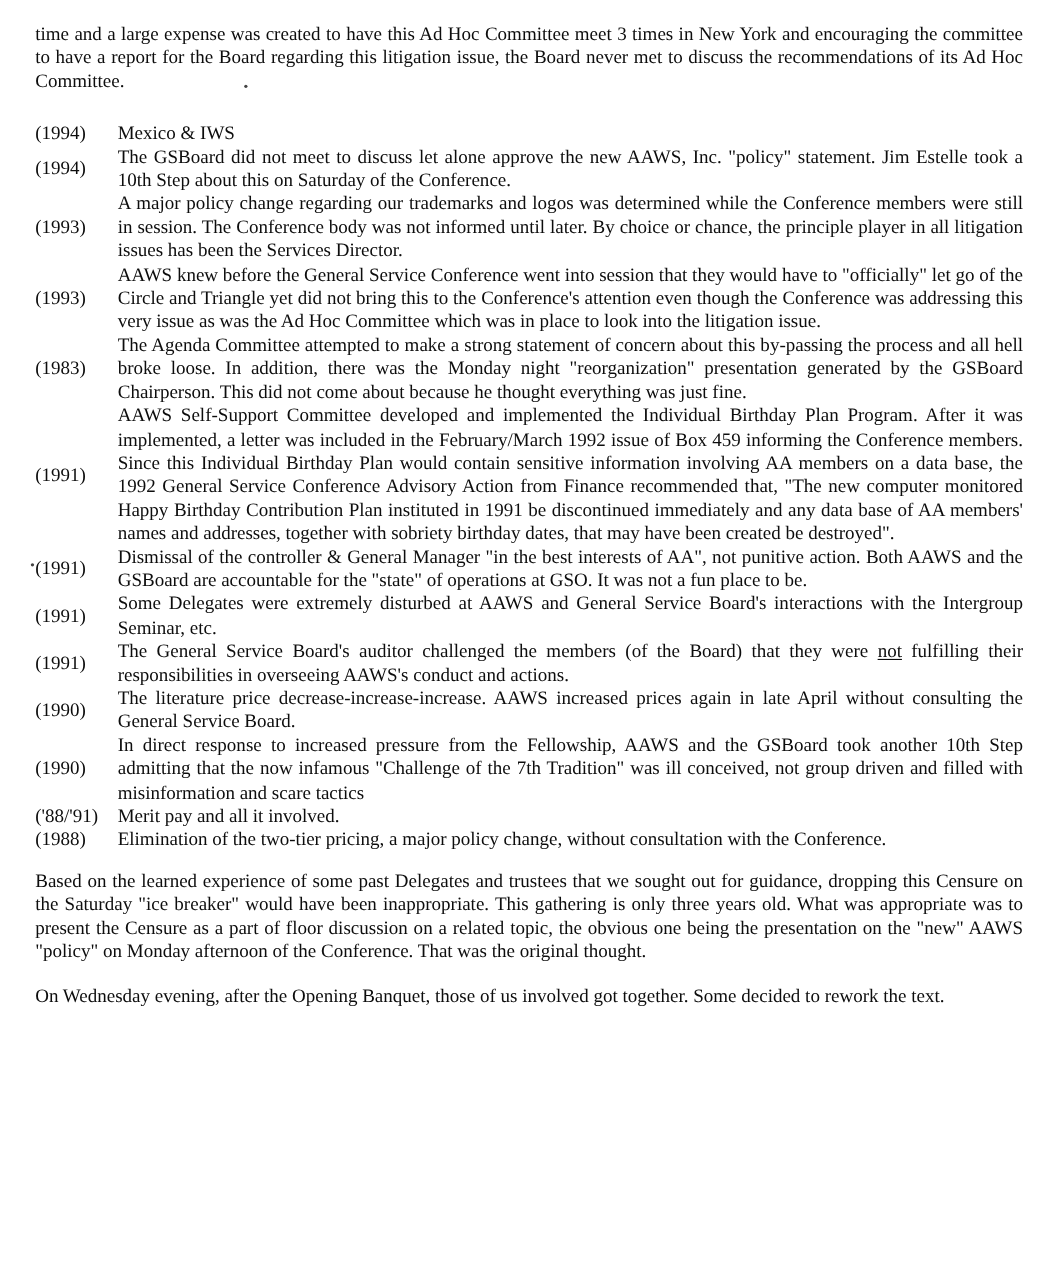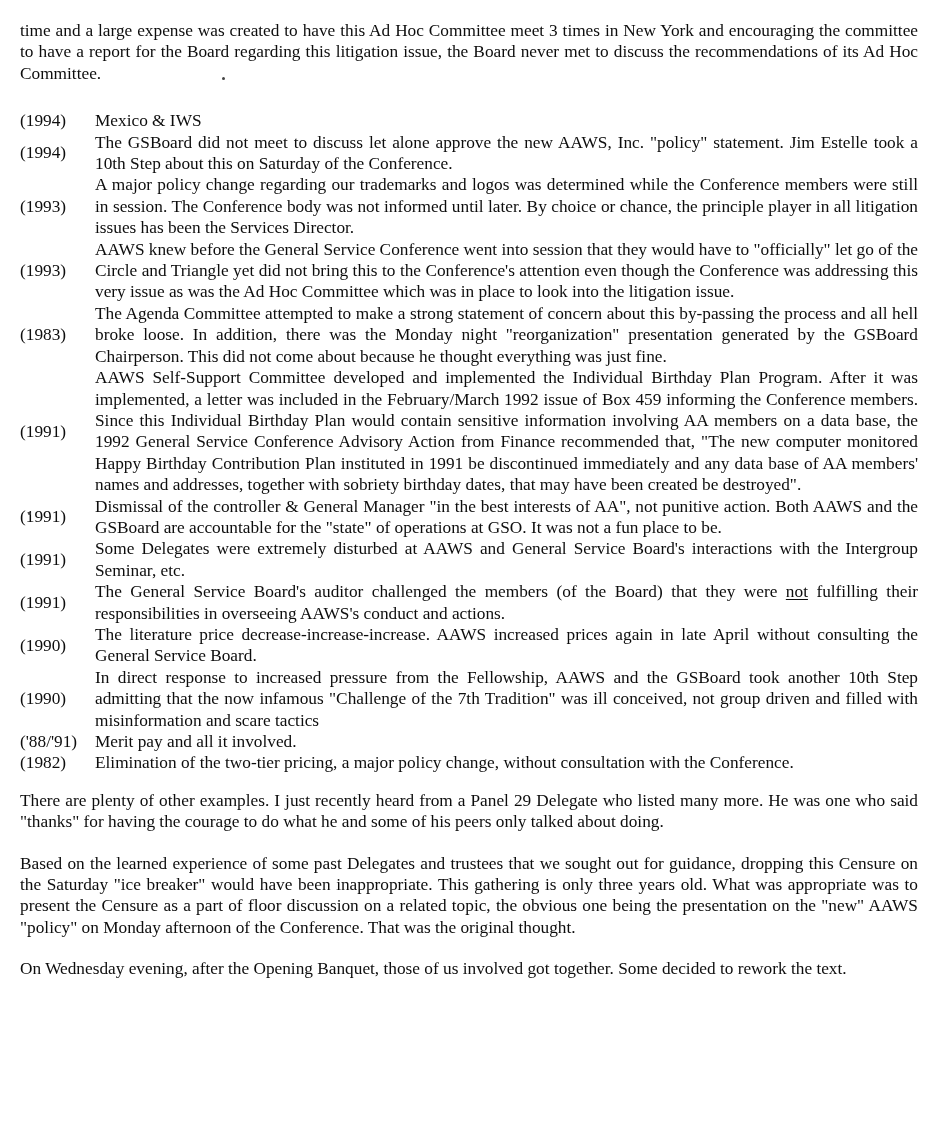--- a/index.html
+++ b/index.html
@@ -19,7 +19,7 @@
     box-sizing: border-box;
     width: 950px;
     height: 1147px;
-    padding: 20px 22px 0 20px;
+    padding: 20px 22px 0 32px;
     background: #ffffff;
   }
   .para {

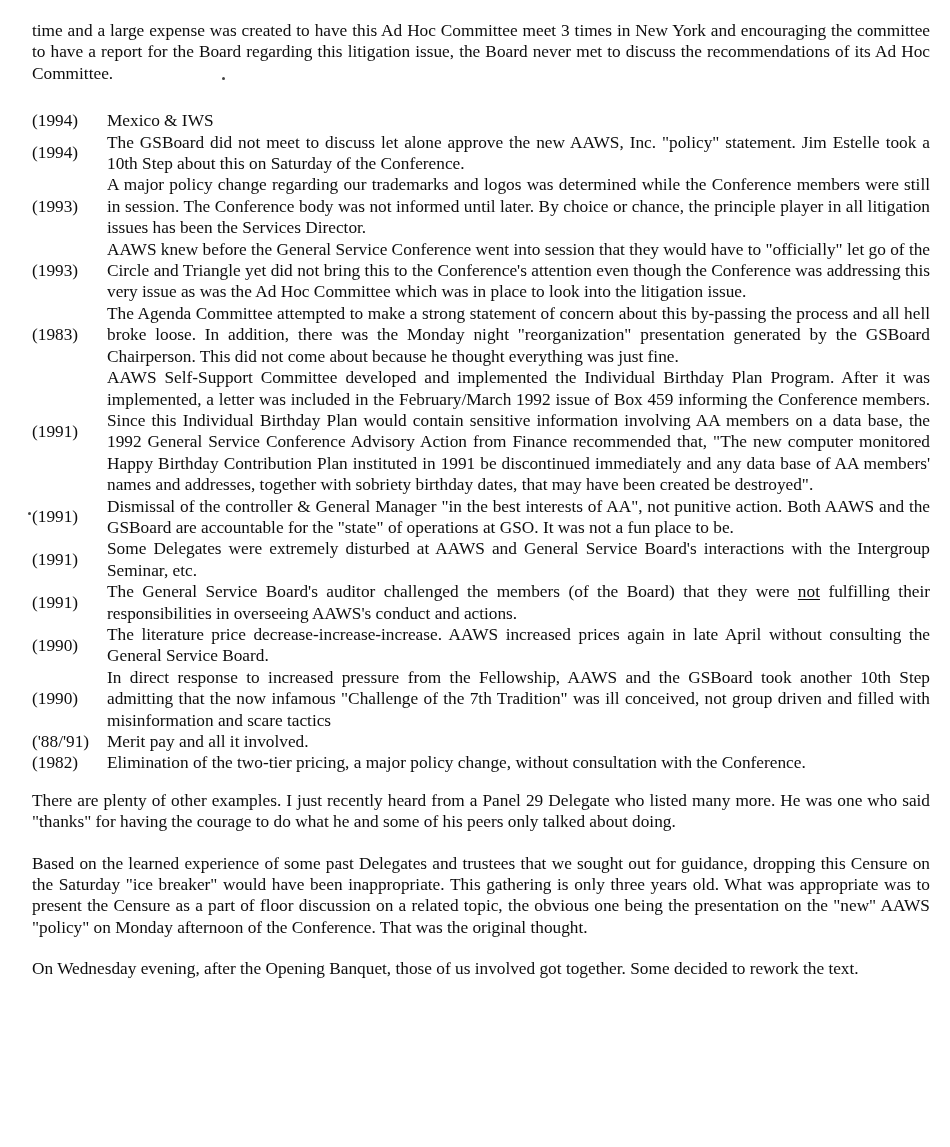--- a/index.html
+++ b/index.html
@@ -130,7 +130,7 @@
         <span class="text">Merit pay and all it involved.</span>
       </div>
       <div class="entry">
-        <span class="year">(1982)</span>
+        <span class="year">(1988)</span>
         <span class="text">Elimination of the two-tier pricing, a major policy change, without consultation with the Conference.</span>
       </div>
     </div>

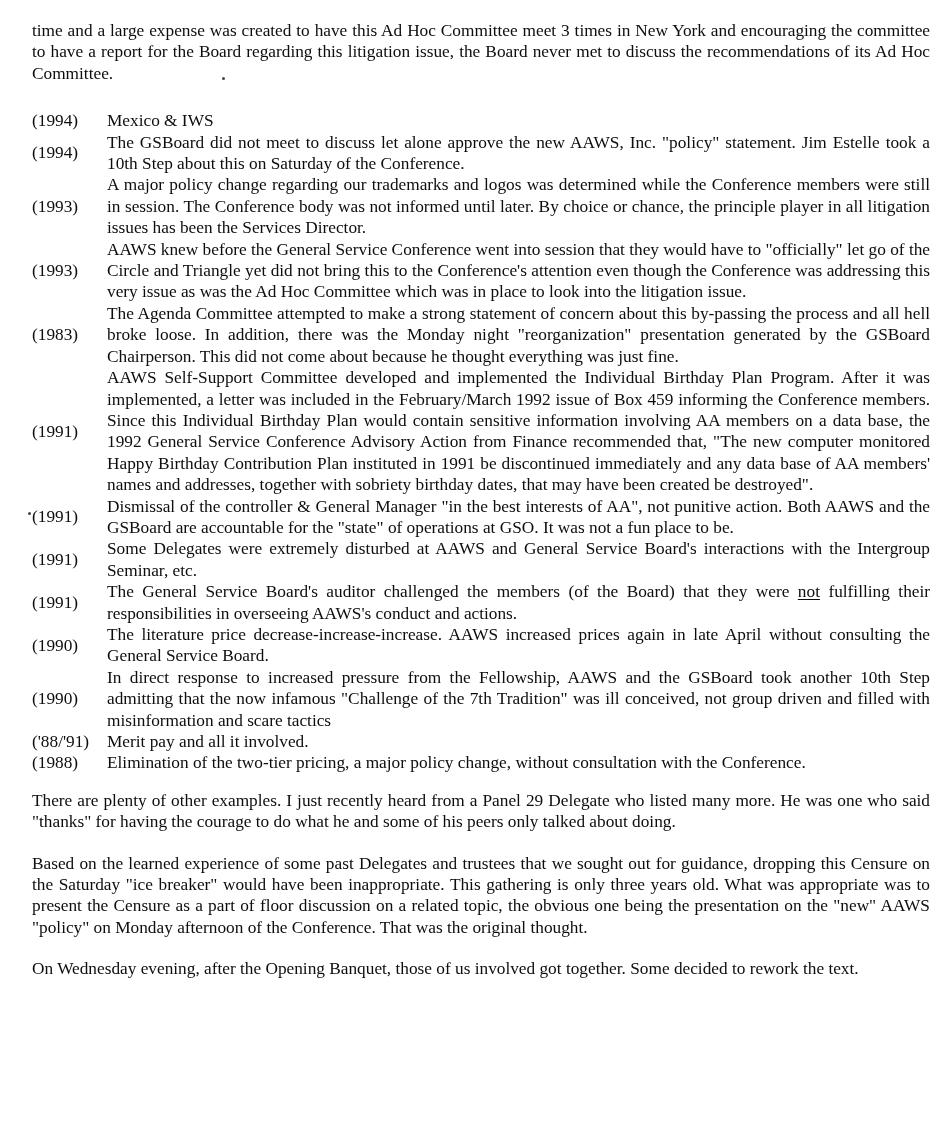--- a/index.html
+++ b/index.html
@@ -136,7 +136,6 @@
     </div>
 
   <div class="closing" id="closing">
-      <p>There are plenty of other examples.  I just recently heard from a Panel 29 Delegate who listed many more.  He was one who said "thanks" for having the courage to do what he and some of his peers only talked about doing.</p>
       <p>Based on the learned experience of some past Delegates and trustees that we sought out for guidance, dropping this Censure on the Saturday "ice breaker" would have been inappropriate.  This gathering is only three years old.  What was appropriate was to present the Censure as a part of floor discussion on a related topic, the obvious one being the presentation on the "new" AAWS "policy" on Monday afternoon of the Conference.  That was the original thought.</p>
       <p>On Wednesday evening, after the Opening Banquet, those of us involved got together.  Some decided to rework the text.</p>
     </div>

